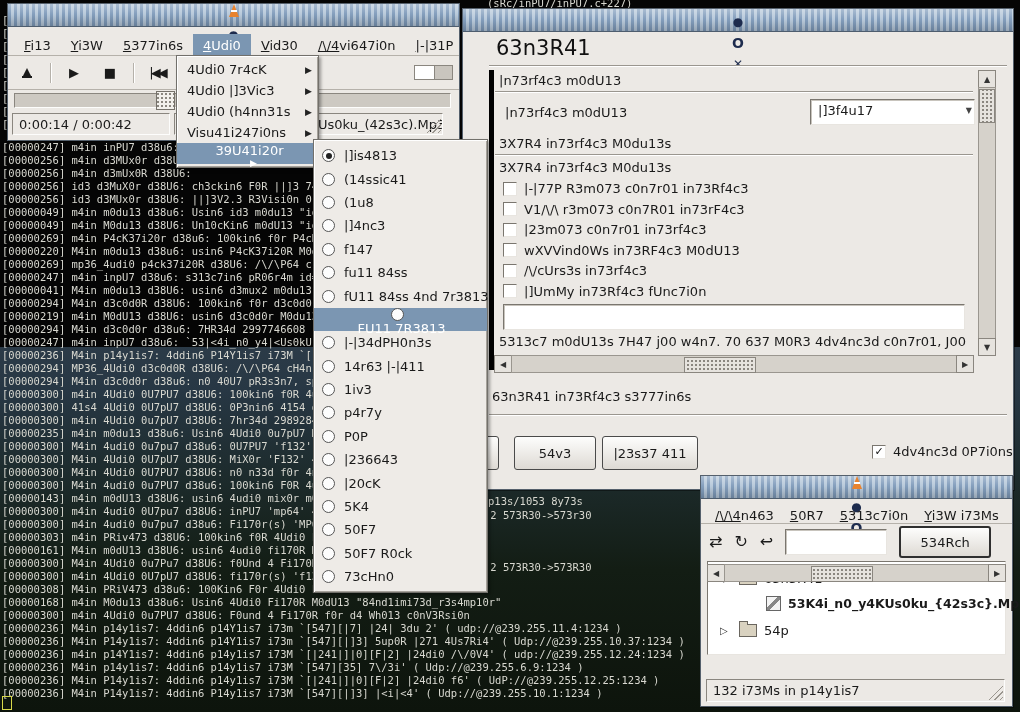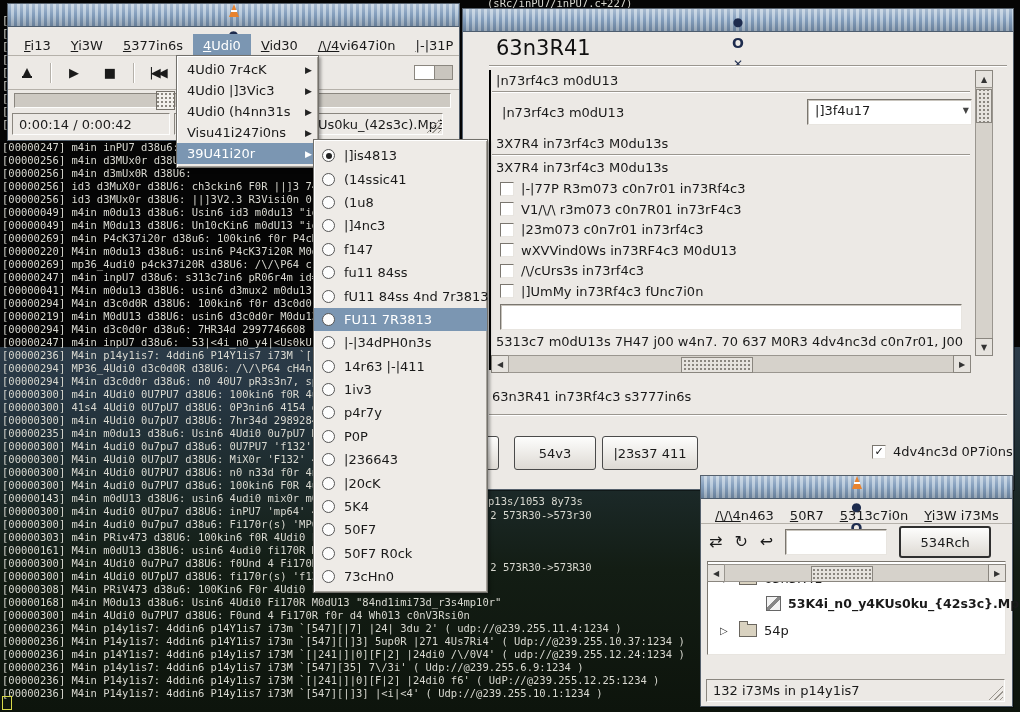--- a/index.html
+++ b/index.html
@@ -349,7 +349,7 @@
       <div style="position:absolute;left:33px;top:4px;font-size:21px;color:#111;">63n3R41</div>
       <div class="sect-line" style="position:absolute;left:26px;top:33px;width:518px;"></div>
 
-      <div style="position:absolute;left:26px;top:38px;width:518px;height:300px;border-left:2px solid #000000;">
+      <div style="position:absolute;left:26px;top:38px;width:518px;height:300px;border-left:5px solid #000000;">
         <span style="position:absolute;left:5px;top:3px;">|n73rf4c3 m0dU13</span>
         <div class="sect-line" style="position:absolute;left:1px;top:21px;width:478px;"></div>
 

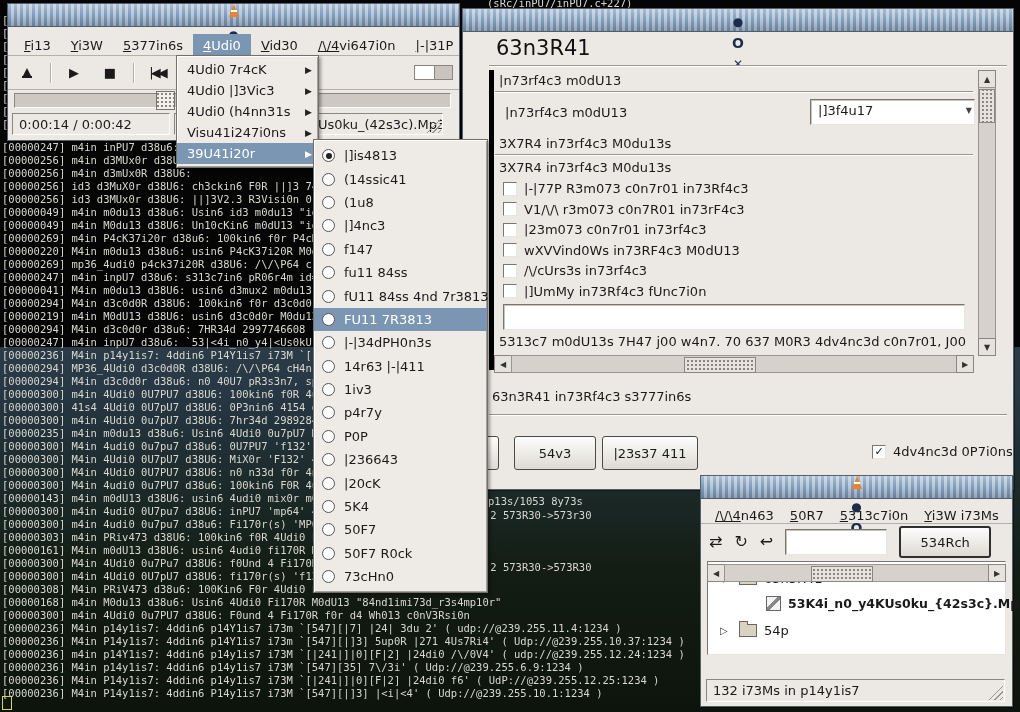--- a/index.html
+++ b/index.html
@@ -40,7 +40,7 @@
   .popup .mi{display:flex;align-items:center;height:21px;padding:0 6px 0 10px;white-space:nowrap;}
   .popup .mi .lbl{flex:1;}
   .popup .mi .sub{font-size:9px;color:#222;margin-left:8px;}
-  .popup .mi.active{background:#7b96b2;color:#fff;}
+  .popup .mi.active{background:#7b96b2;color:#fff;flex-direction:column;}
   .popup .mi.active .sub{color:#fff;}
   .eq .mi{height:23.4px;padding-left:8px;}
   .radio{width:11px;height:11px;border-radius:50%;border:1px solid #555;background:#fdfdfd;margin-right:9px;position:relative;flex:none;}

